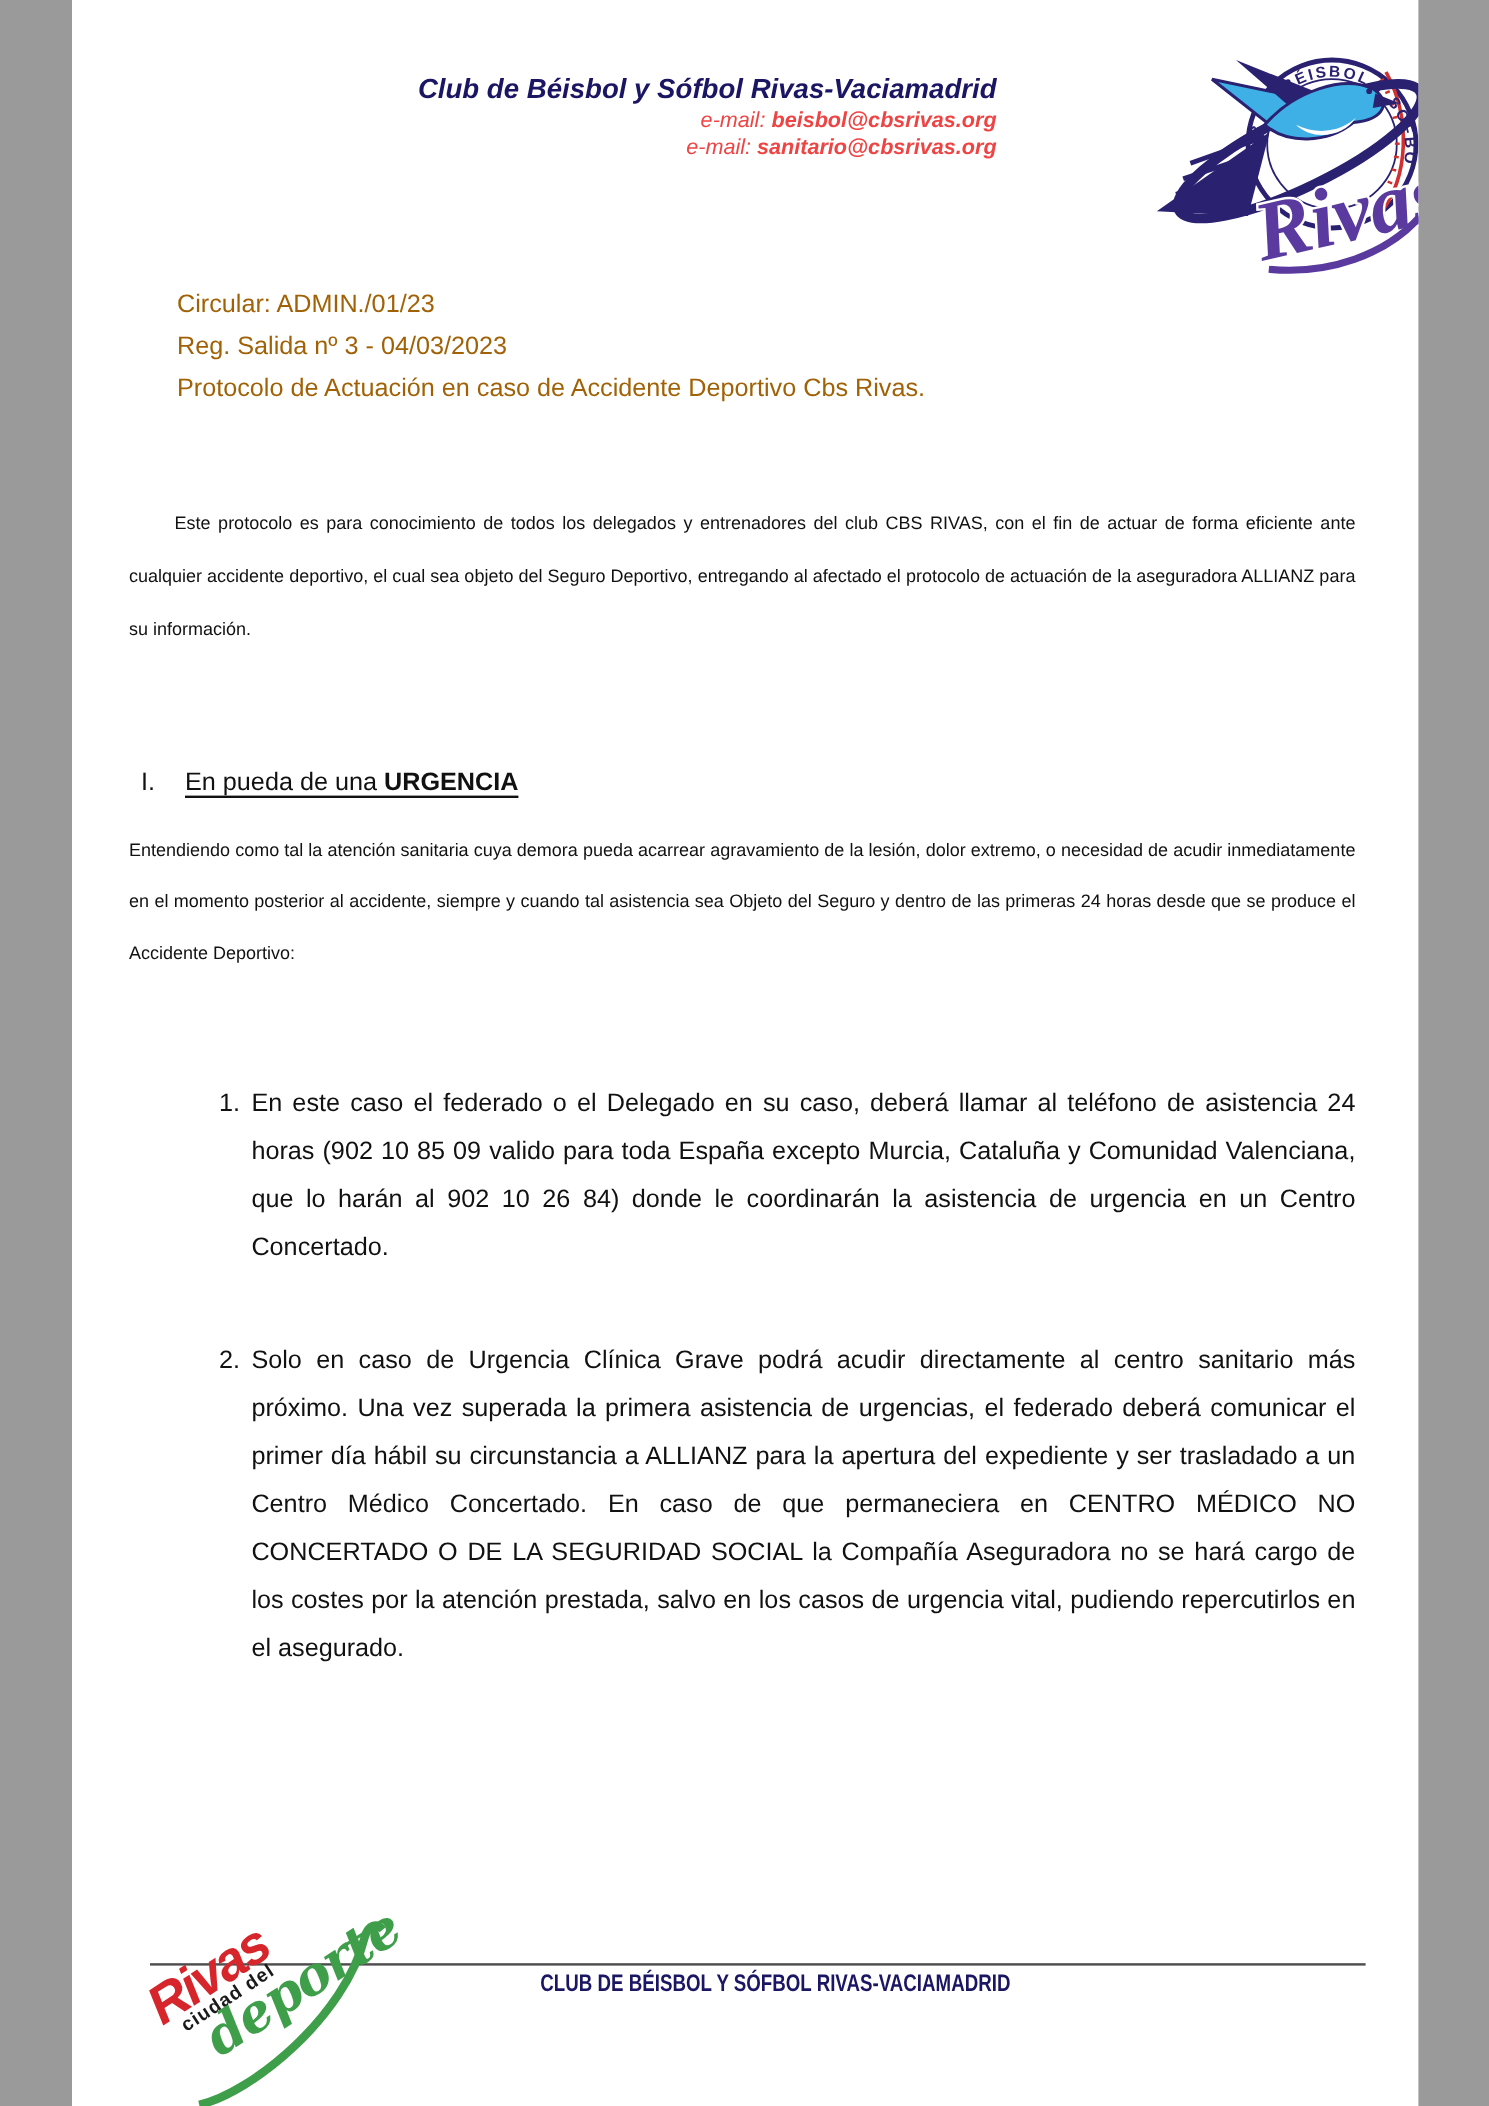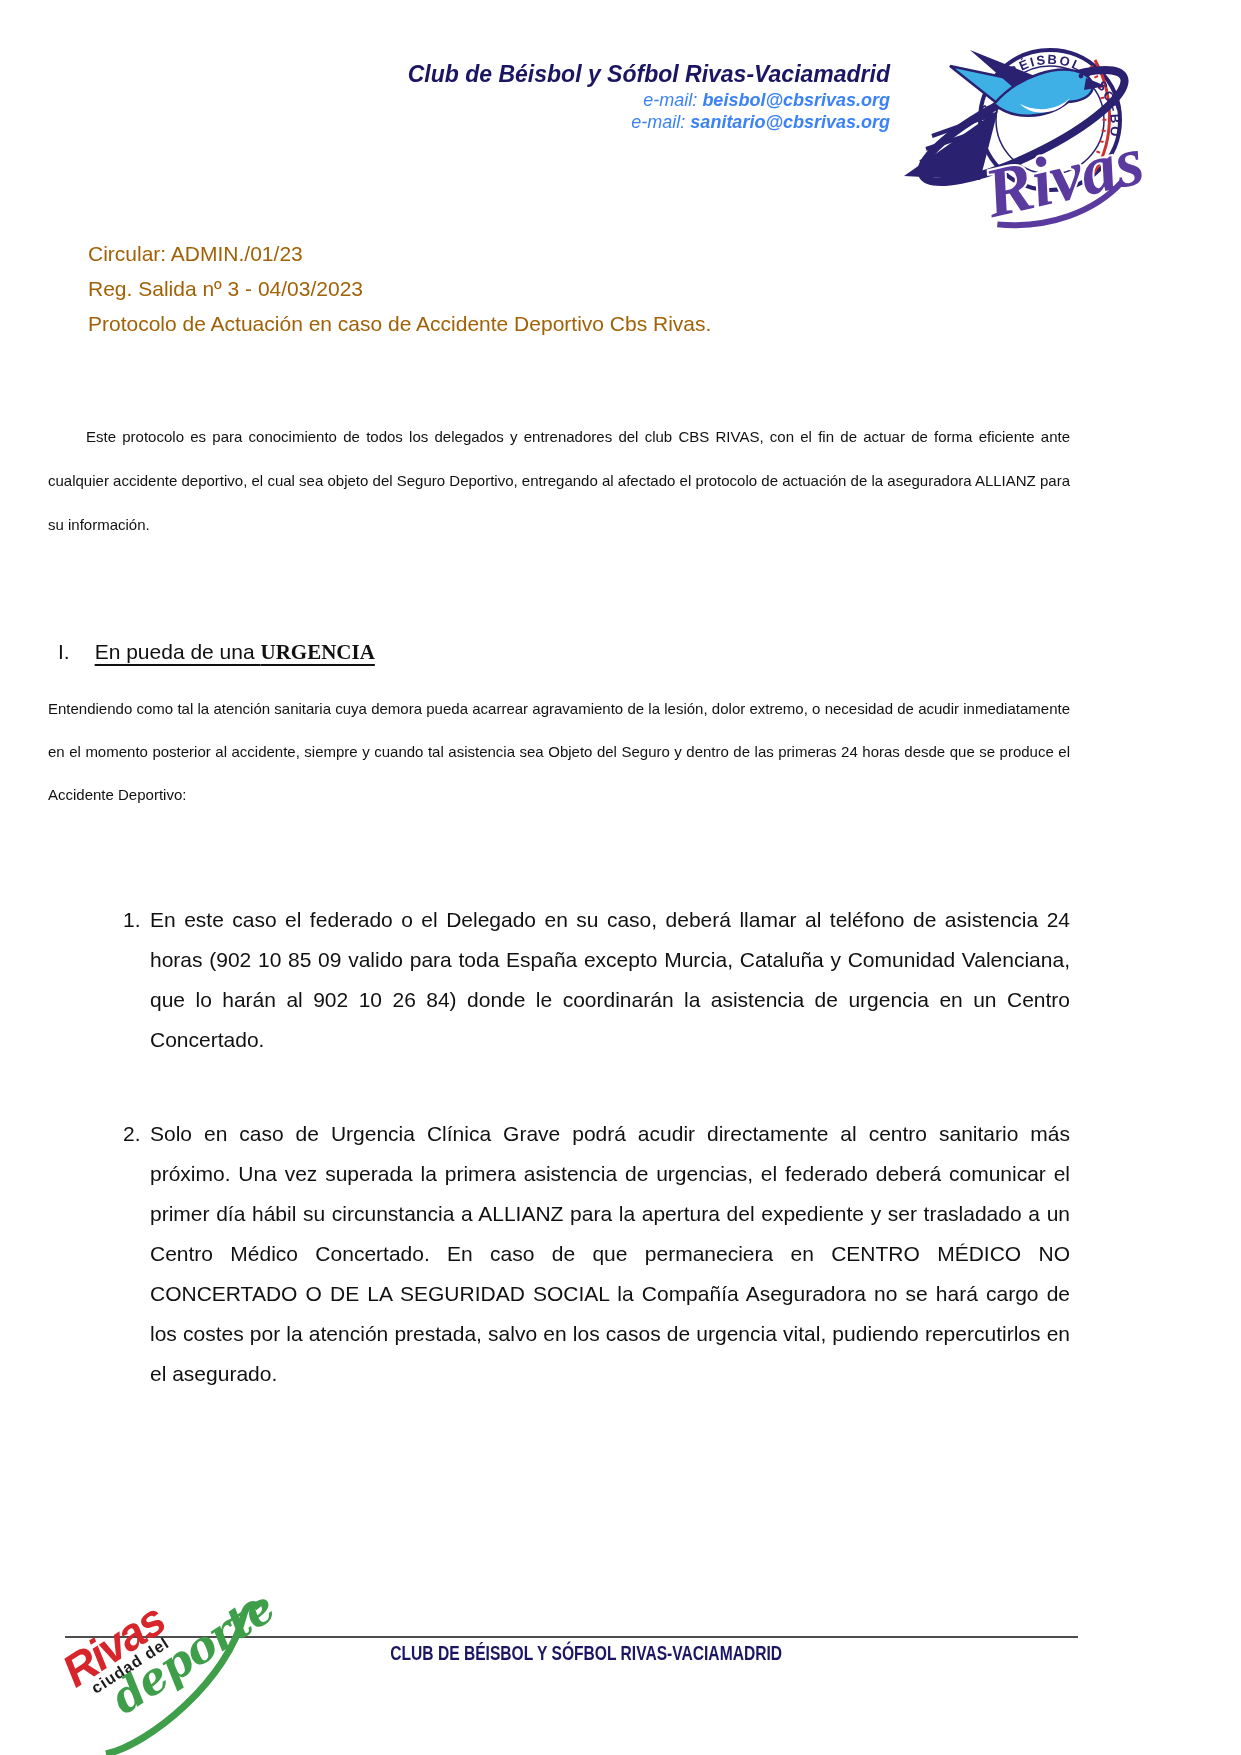--- a/index.html
+++ b/index.html
@@ -5,7 +5,7 @@
   * { margin:0; padding:0; box-sizing:border-box; }
   html,body { background:#9a9a9a; }
   .page {
-    position:relative; width:1241px; height:1755px; margin:0 auto;
+    position:relative; width:1122px; height:1755px; margin:0 auto;
     background:#ffffff; overflow:hidden;
     font-family:"Liberation Sans", sans-serif; color:#111111;
   }

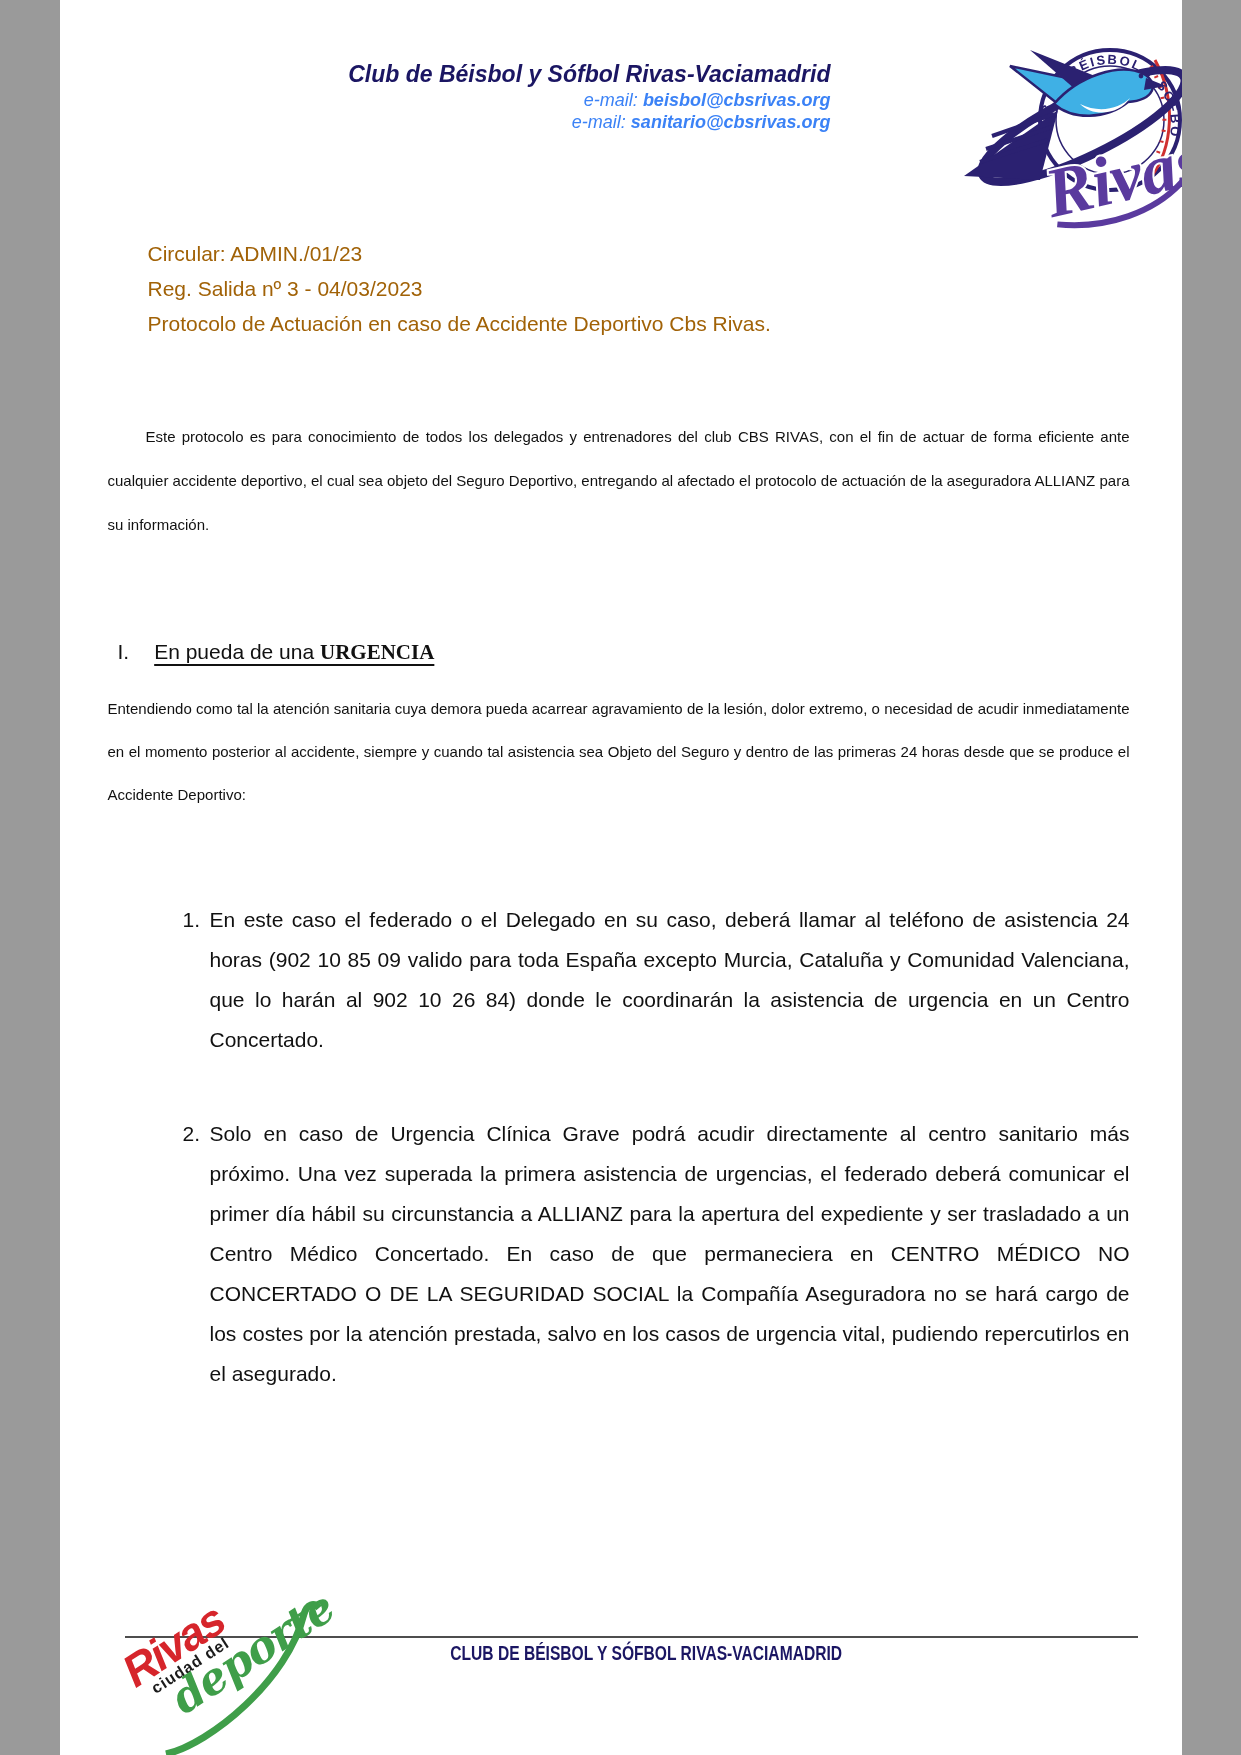--- a/index.html
+++ b/index.html
@@ -22,7 +22,7 @@
   .hdr-url {
     font-size:18px; font-style:italic; line-height:22px; color:#e8262a;
   }
-  .hdr-mail { font-size:18px; line-height:22px; color:#3b82f6; }
+  .hdr-mail { font-size:18px; line-height:22px; color:#ef4444; }
   .hdr-mail .lbl { font-style:italic; }
   .hdr-mail .adr { font-style:italic; font-weight:bold; }
 

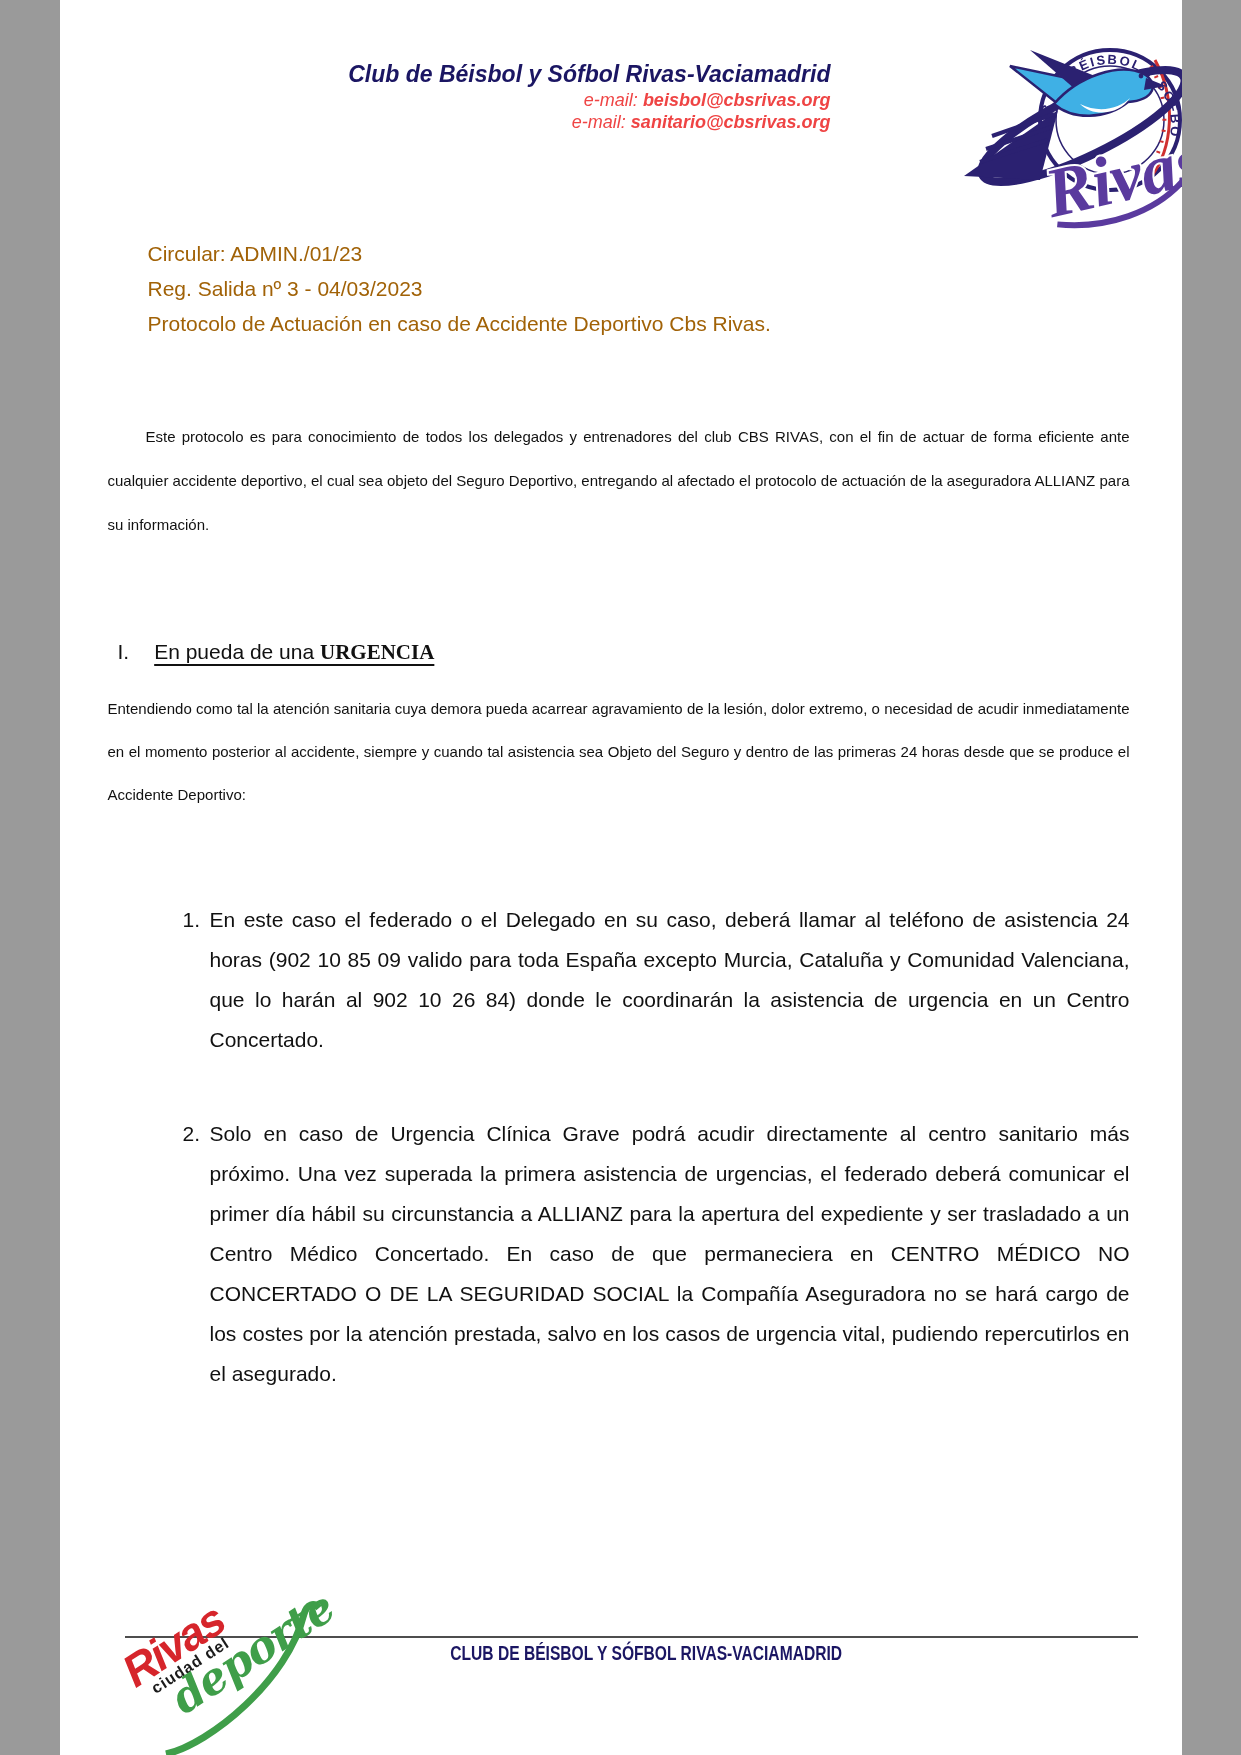--- a/index.html
+++ b/index.html
@@ -51,7 +51,7 @@
     margin-left:25px; text-decoration:underline;
     text-decoration-thickness:2px; text-underline-offset:5px;
   }
-  .sec-head .ttl b { font-weight:bold;font-family:Liberation Serif, serif; }
+  .sec-head .ttl b { font-weight:bold; }
 
   .list-item {
     position:absolute; left:150px; width:920px;

